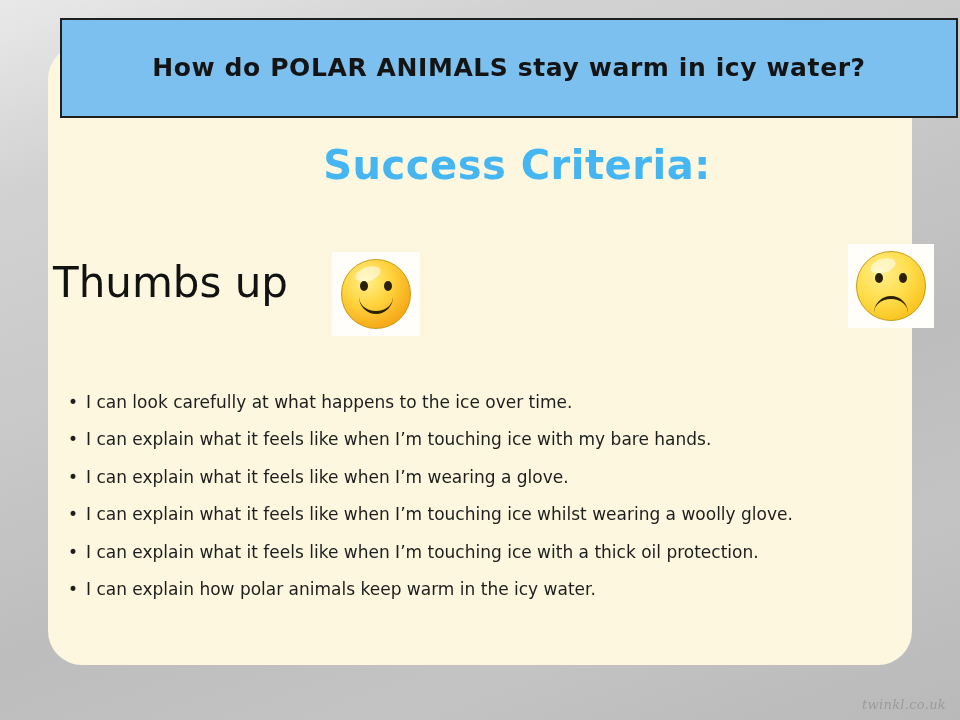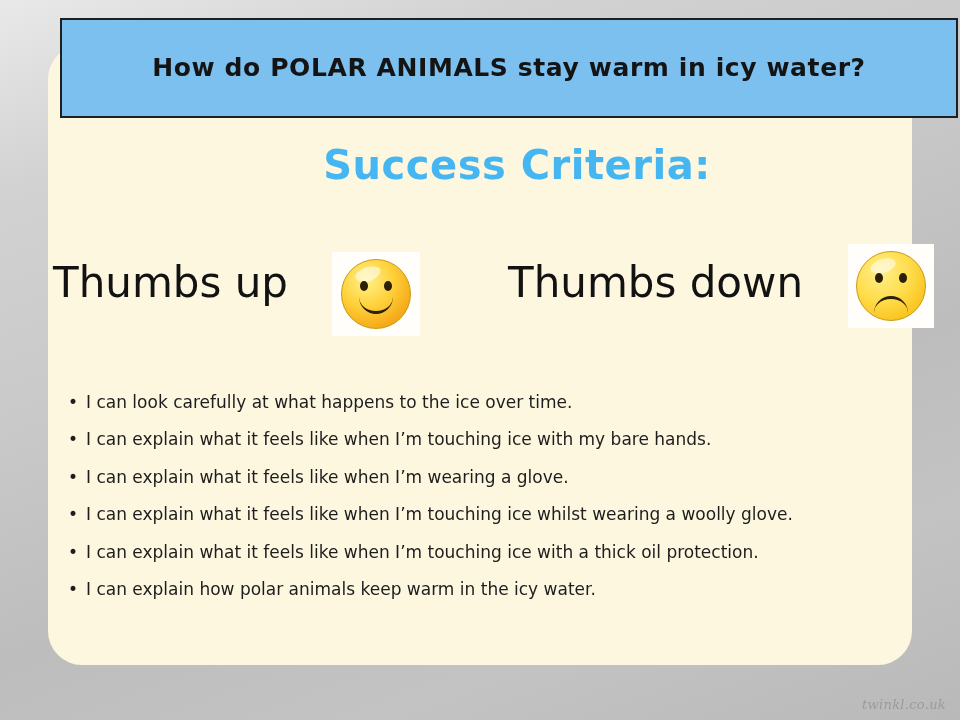--- a/index.html
+++ b/index.html
@@ -216,7 +216,6 @@
       </div>
     </div>
 
-    <div class="thumb-label thumb-down-label">Thumbs down</div>
 
     <div class="face-box sad">
       <div class="face sad">

